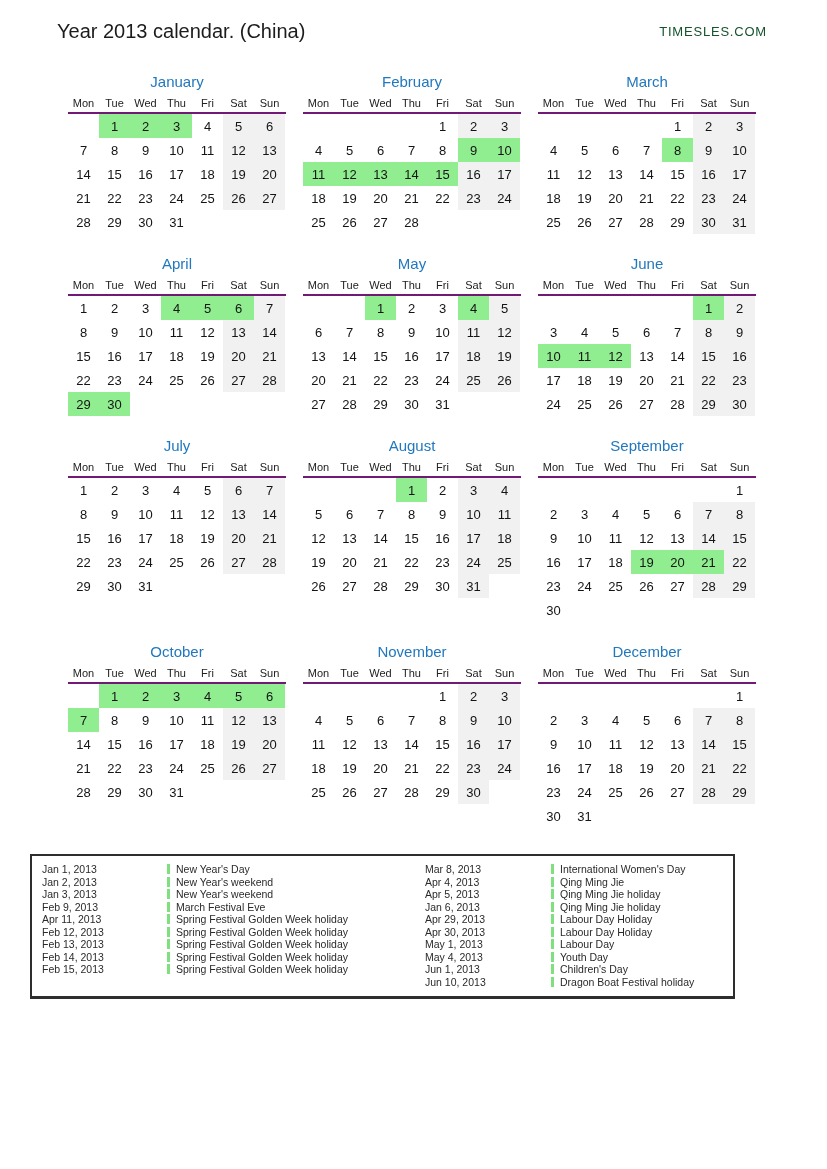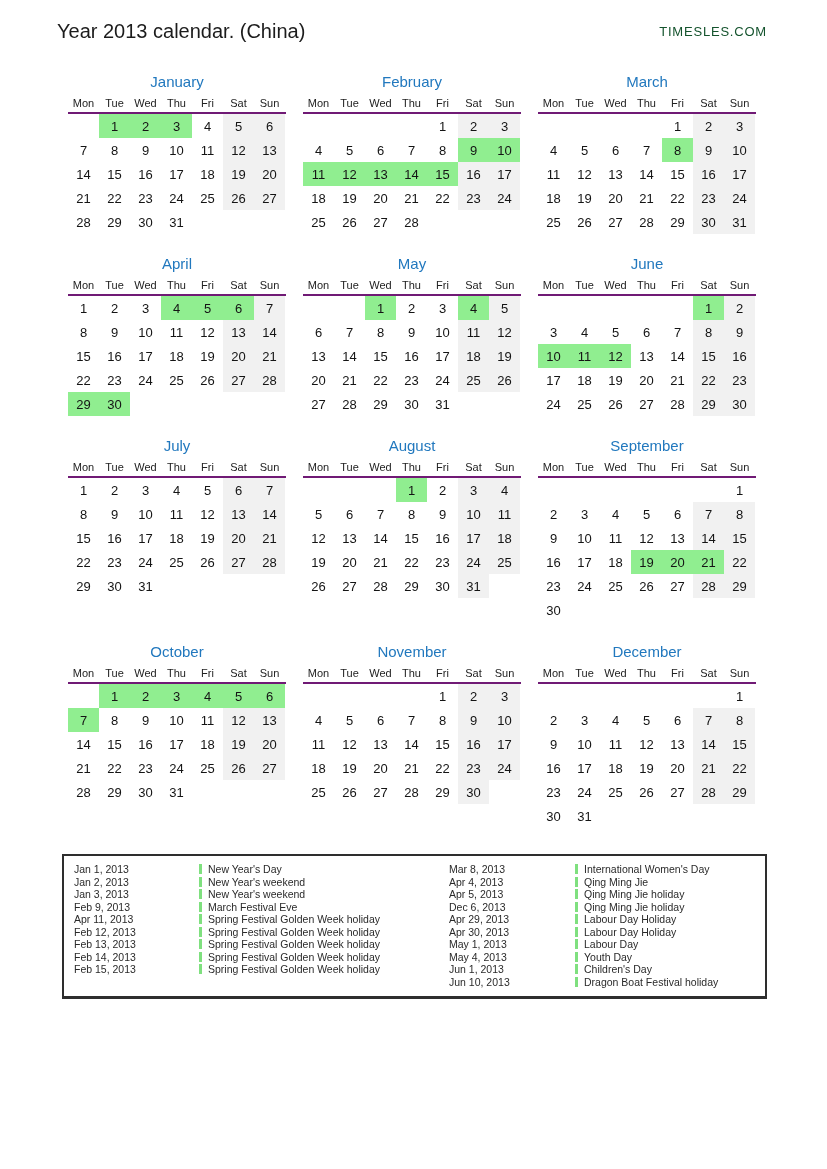--- a/index.html
+++ b/index.html
@@ -26,9 +26,9 @@
   .cell.weekend { background:#f1f1f1; }
   .cell.holiday { background:#90ee90; }
 
-  .legend { margin:26px 0 0 62px; width:705px; box-sizing:border-box;
+  .legend { margin:26px 0 0 30px; width:705px; box-sizing:border-box;
             border:2px solid #2e2e2e; border-bottom-width:3px;
-            padding:7px 10px 8px 10px; display:flex; }
+            padding:7px 10px 8px 10px; display:flex;gap:8px; }
   .legend-col { display:flex; flex-direction:column; }
   .legend-col.c1 { width:375px; }
   .legend-col.c2 { flex:1; }

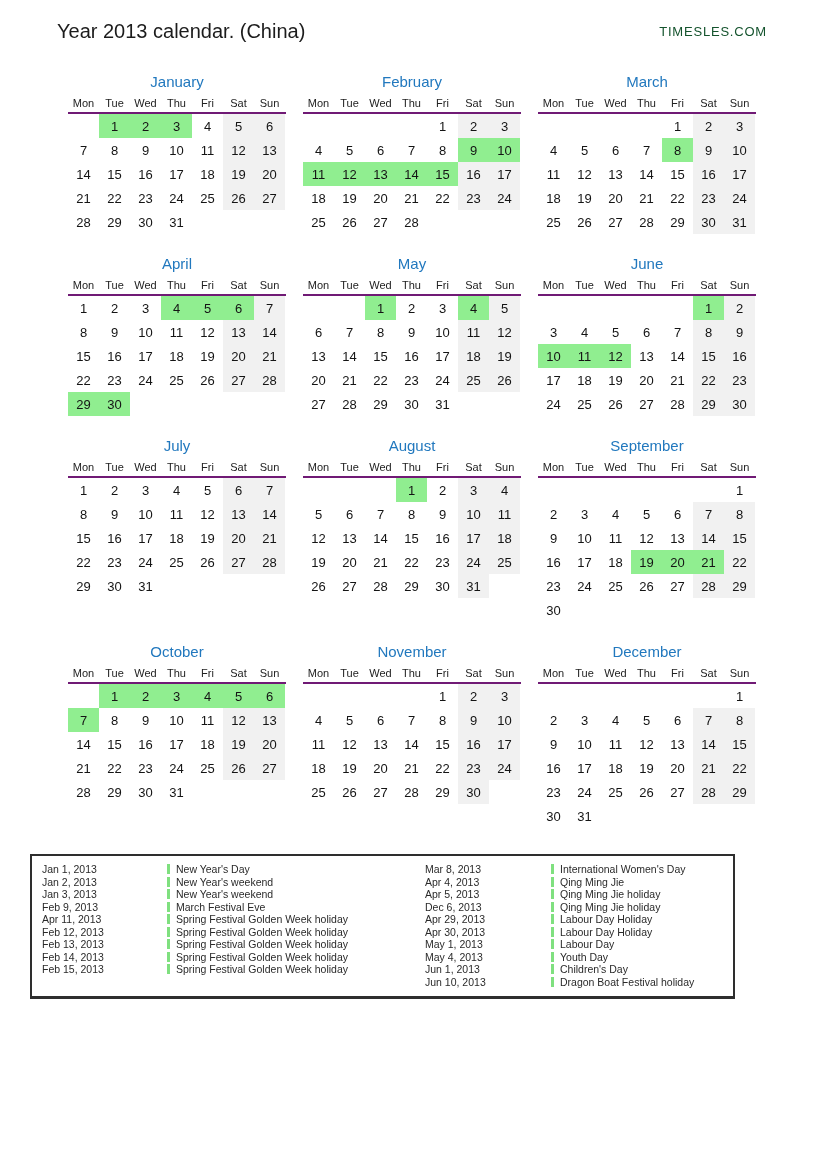--- a/index.html
+++ b/index.html
@@ -816,7 +816,7 @@
         <span class="legend-name">Qing Ming Jie holiday</span>
       </div>
       <div class="legend-row">
-        <span class="legend-date">Dec 6, 2013</span>
+        <span class="legend-date">Jan 6, 2013</span>
         <span class="legend-bar"></span>
         <span class="legend-name">Qing Ming Jie holiday</span>
       </div>

